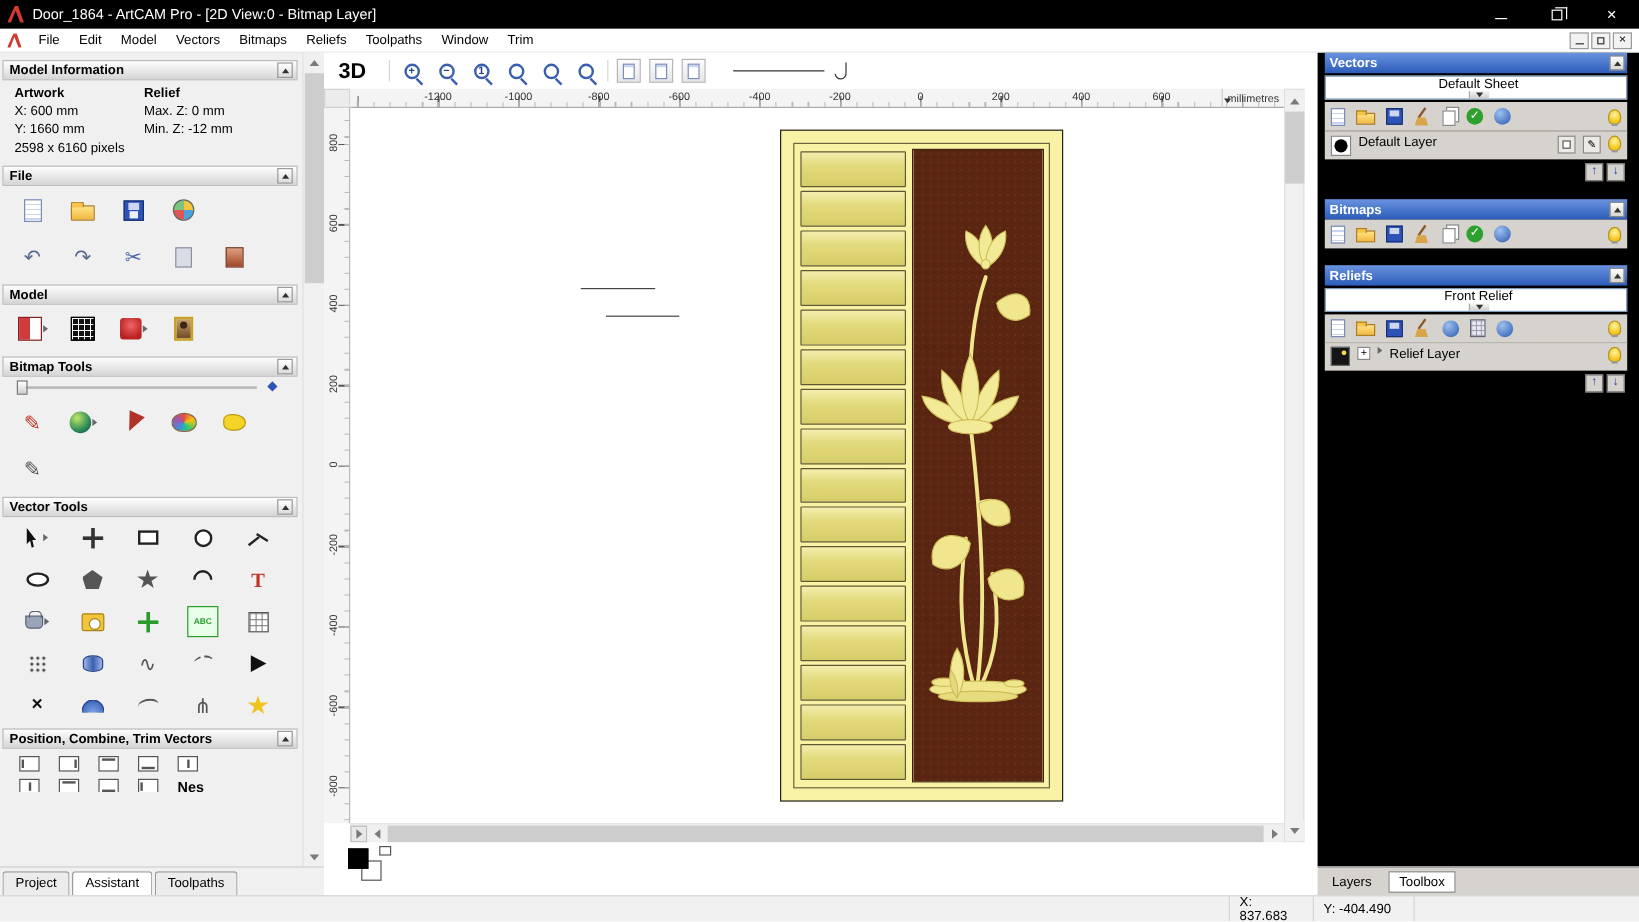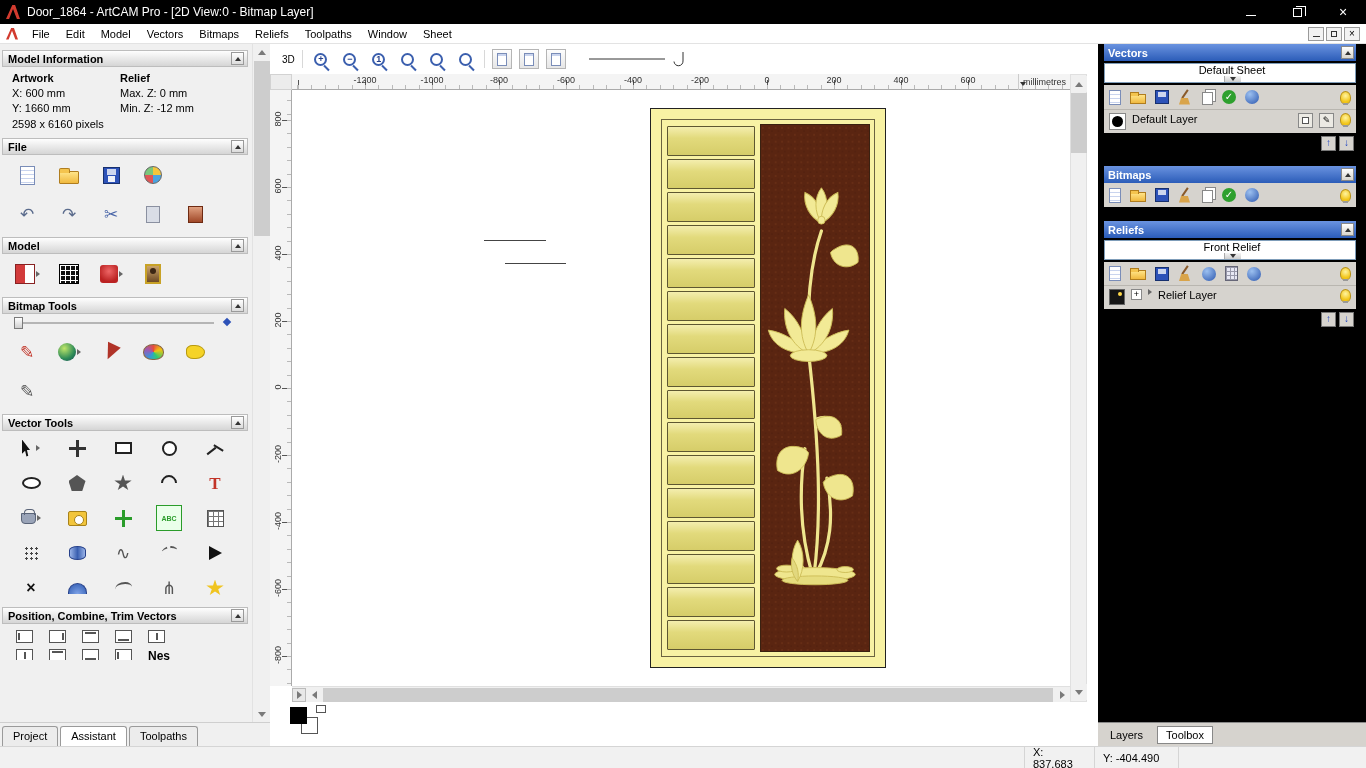--- a/index.html
+++ b/index.html
@@ -236,7 +236,7 @@
     <span class="menu-item">Reliefs</span>
     <span class="menu-item">Toolpaths</span>
     <span class="menu-item">Window</span>
-    <span class="menu-item">Sheet</span>
+    <span class="menu-item">Trim</span>
     <span class="mdi-btns">
       <span class="mdi-btn">
           <span class="g-min2"></span>

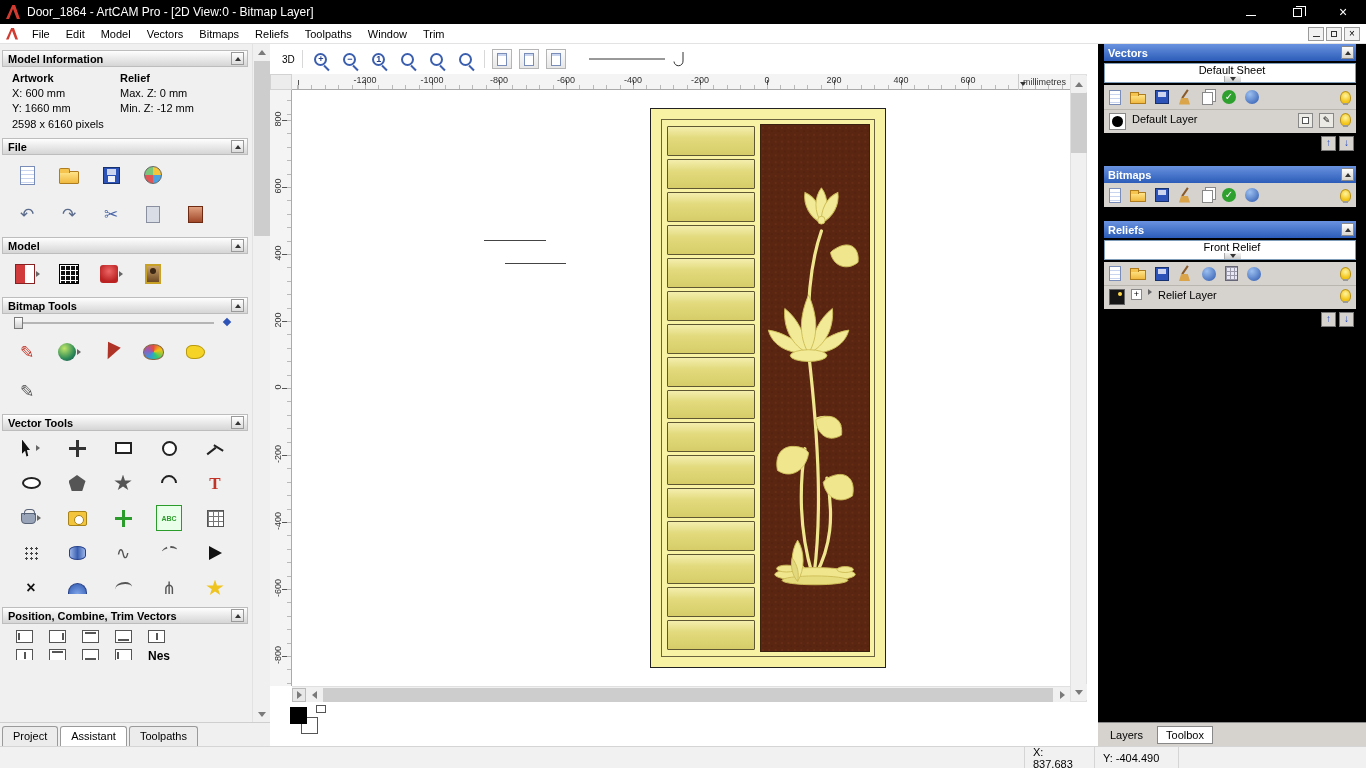--- a/index.html
+++ b/index.html
@@ -121,7 +121,7 @@
   
   .canvas { position:absolute; left:270px; top:44px; width:828px; height:702px; background:#fff; }
   .cv-toolbar { position:absolute; left:0; top:0; width:828px; height:30px; display:flex; align-items:center; gap:7px; padding:0 0 0 12px; background:#fff; }
-  .t3d { font-weight:normal; font-size:10px; margin-right:0; }
+  .t3d { font-weight:bold; font-size:18px; margin-right:12px; }
   .tsep { width:1px; height:18px; background:#d8d8d8; }
   .tb-ico { width:22px; height:22px; display:flex; align-items:center; justify-content:center; }
   .mag { width:13px; height:13px; border:2px solid #3b5fae; border-radius:50%; position:relative; display:flex; align-items:center; justify-content:center; font-size:9px; font-weight:bold; color:#26408a; }

